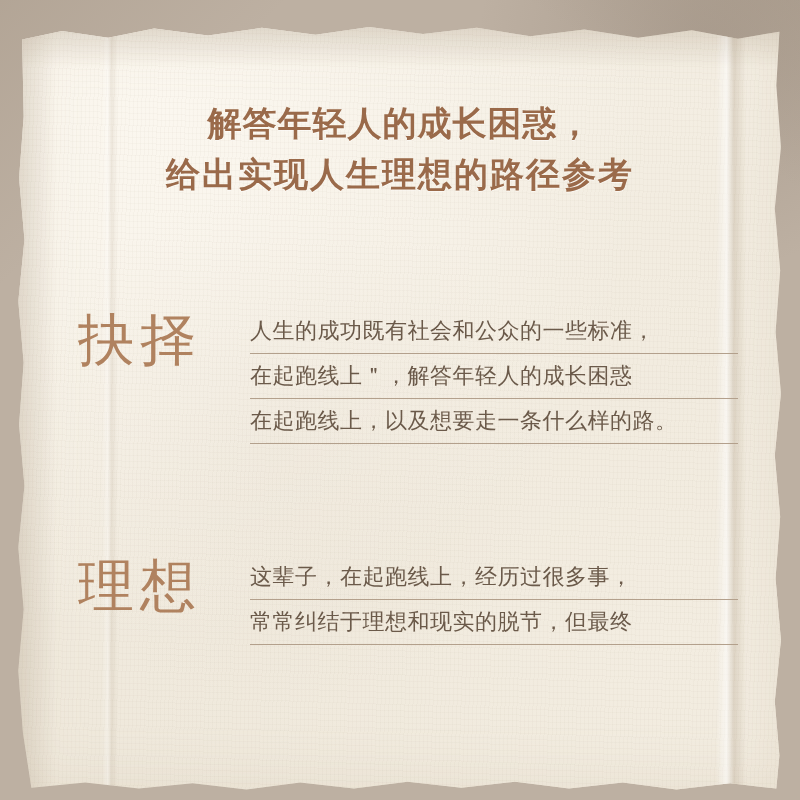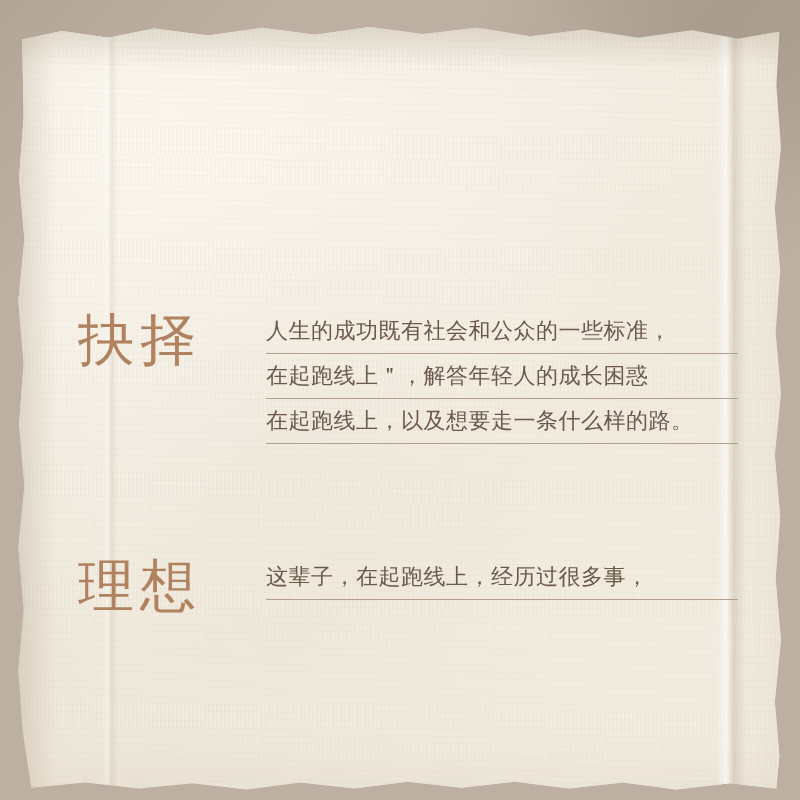--- a/index.html
+++ b/index.html
@@ -173,6 +173,10 @@
 
   <div class="content">
 
+    <div class="headline">
+      <div class="l1">解答年轻人的成长困惑，</div>
+      <div class="l2">给出实现人生理想的路径参考</div>
+    </div>
 
     <div class="entry e1">
       <div class="entry-key">抉择</div>

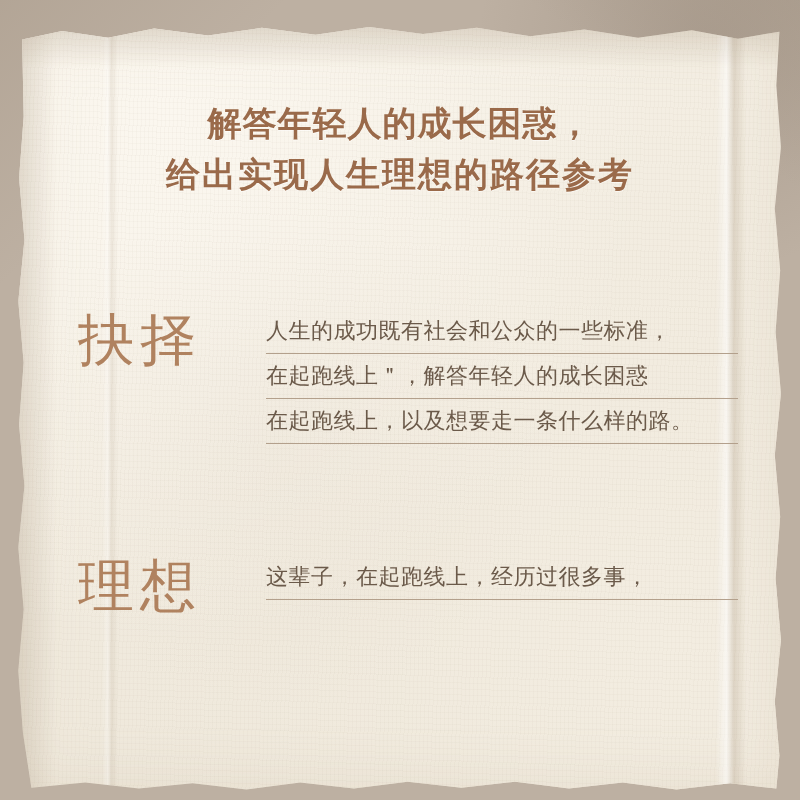--- a/index.html
+++ b/index.html
@@ -151,7 +151,6 @@
   .entry-body .line {
     display: block;
     border-bottom: 1px solid #b9a territory;
-    margin-left: 16px;
   }
   .entry-body .line {
     border-bottom: 1px solid #b3a08c;

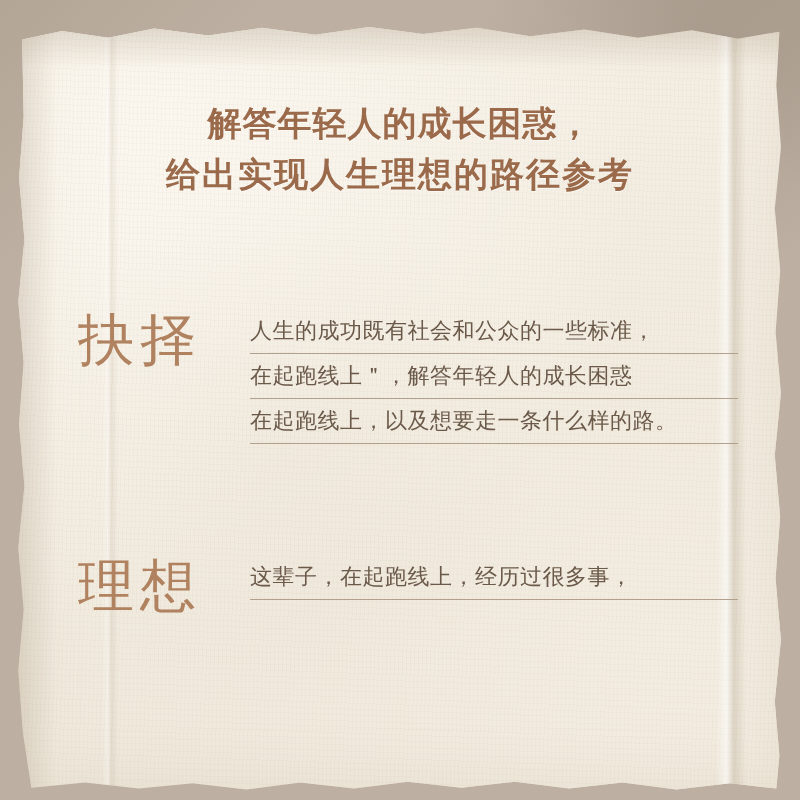--- a/index.html
+++ b/index.html
@@ -190,6 +190,7 @@
       <div class="entry-key">理想</div>
       <div class="entry-body">
         <span class="line">这辈子，在起跑线上，经历过很多事，</span>
+        <span class="line">常常纠结于理想和现实的脱节，但最终</span>
       </div>
     </div>
 

